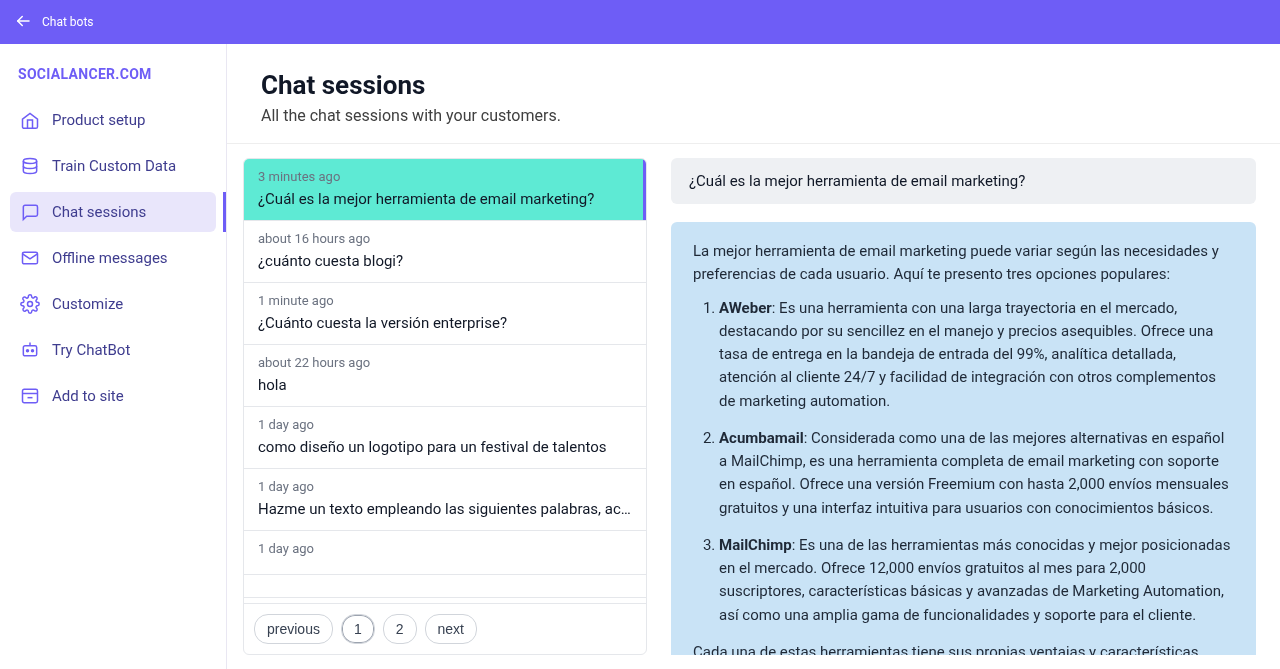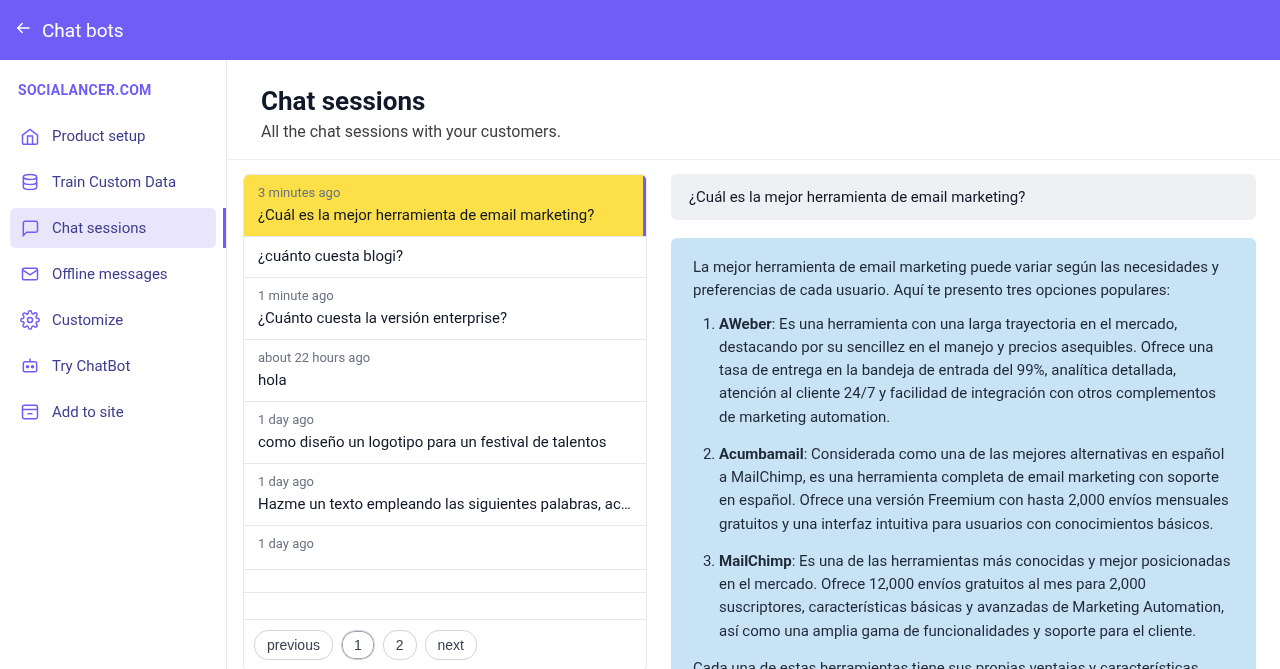--- a/index.html
+++ b/index.html
@@ -5,7 +5,7 @@
   * { box-sizing: border-box; margin: 0; padding: 0; }
   body { font-family: -apple-system, BlinkMacSystemFont, "Segoe UI", Roboto, Helvetica, Arial, sans-serif; background: #fff; color: #1f2937; height: 669px; width: 1280px; overflow: hidden; }
 
-  .topbar { background: #6e5df6; height: 60px; display: flex; align-items: center; padding: 0 14px; color: #fff; font-size: 19px; gap: 10px; }
+  .topbar { background: #6e5df6; height: 44px; display: flex; align-items: center; padding: 0 14px; color: #fff; font-size: 12px; gap: 10px; }
   .topbar svg { width: 18px; height: 18px; stroke: #fff; }
 
   .layout { display: flex; height: calc(669px - 44px); }

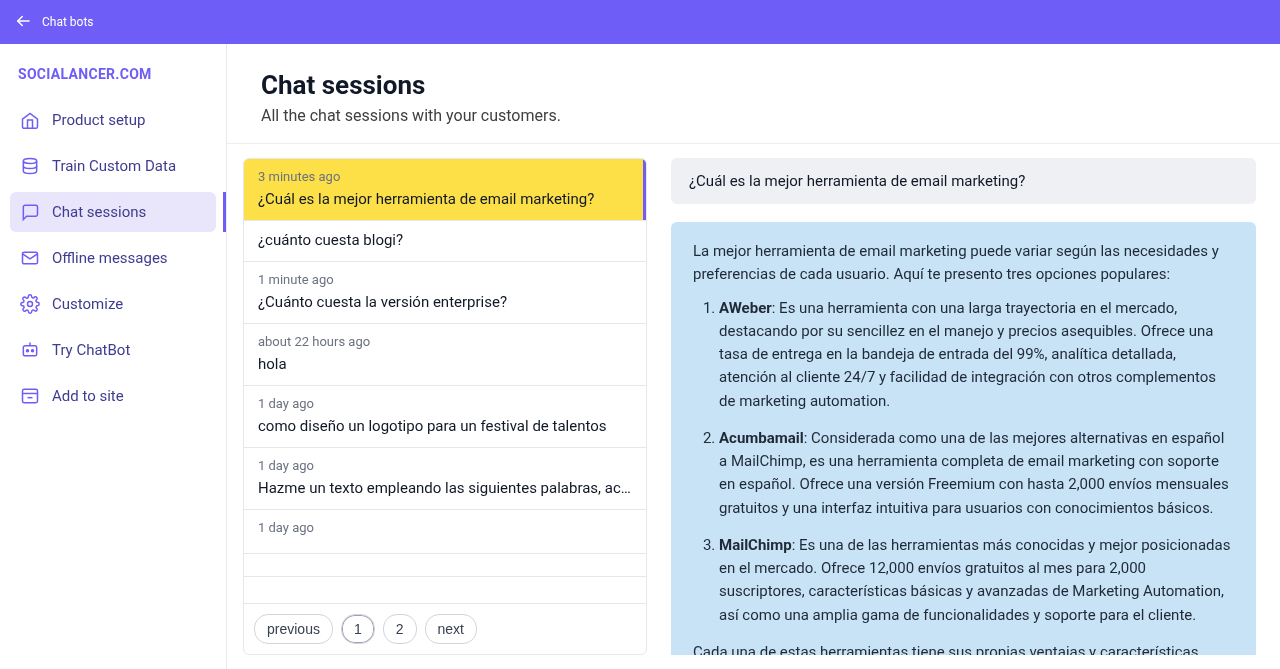--- a/index.html
+++ b/index.html
@@ -27,7 +27,7 @@
   .sessions { width: 404px; border: 1px solid #e5e7eb; border-radius: 6px; overflow: hidden; display: flex; flex-direction: column; margin-top: 14px; margin-left: 2px;}
   .session-list { flex: 1; overflow-y: auto; }
   .session { padding: 10px 14px 12px 14px; border-bottom: 1px solid #e5e7eb; cursor: pointer; }
-  .session.active { background: #fde047; position: relative; }
+  .session.active { background: #5eead4; position: relative; }
   .session.active::after { content: ""; position: absolute; right: -1px; top: 0; bottom: 0; width: 4px; background: #6e5df6; }
   .sess-time { font-size: 13px; color: #6b7280; margin-bottom: 6px; }
   .sess-text { font-size: 15px; color: #111827; white-space: nowrap; overflow: hidden; text-overflow: ellipsis; }

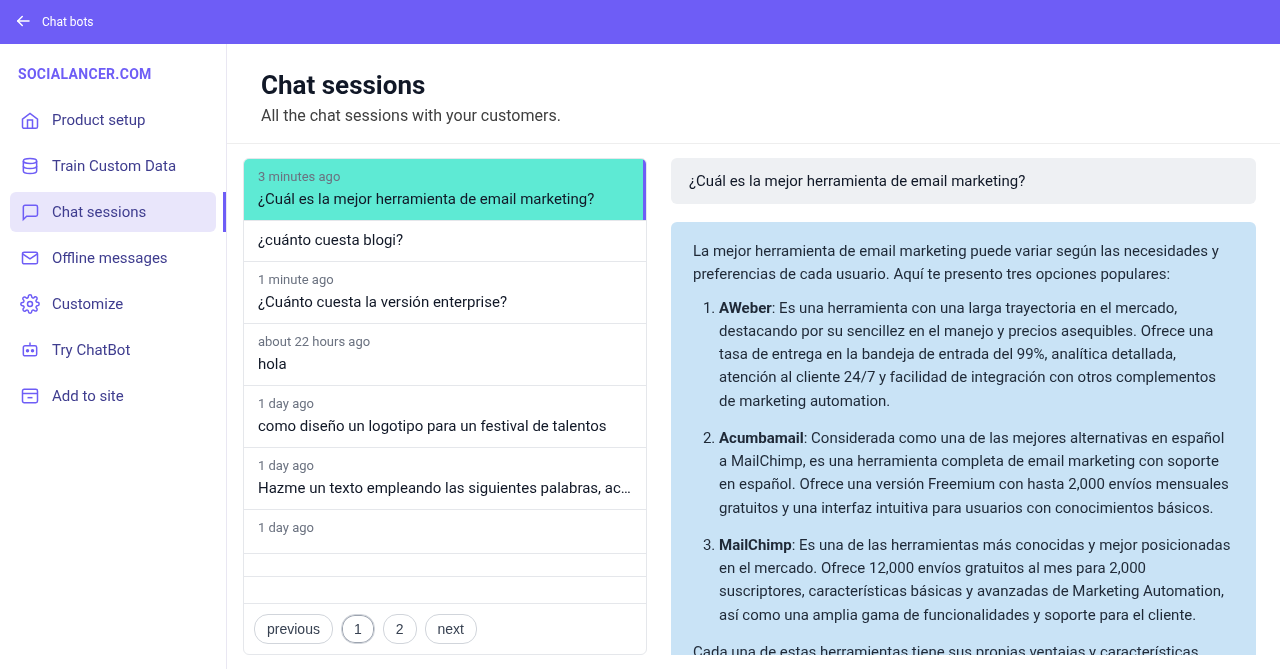--- a/index.html
+++ b/index.html
@@ -131,6 +131,7 @@
               <div class="sess-text">¿Cuál es la mejor herramienta de email marketing?</div>
             </div>
             <div class="session">
+              <div class="sess-time">about 16 hours ago</div>
               <div class="sess-text">¿cuánto cuesta blogi?</div>
             </div>
             <div class="session">

